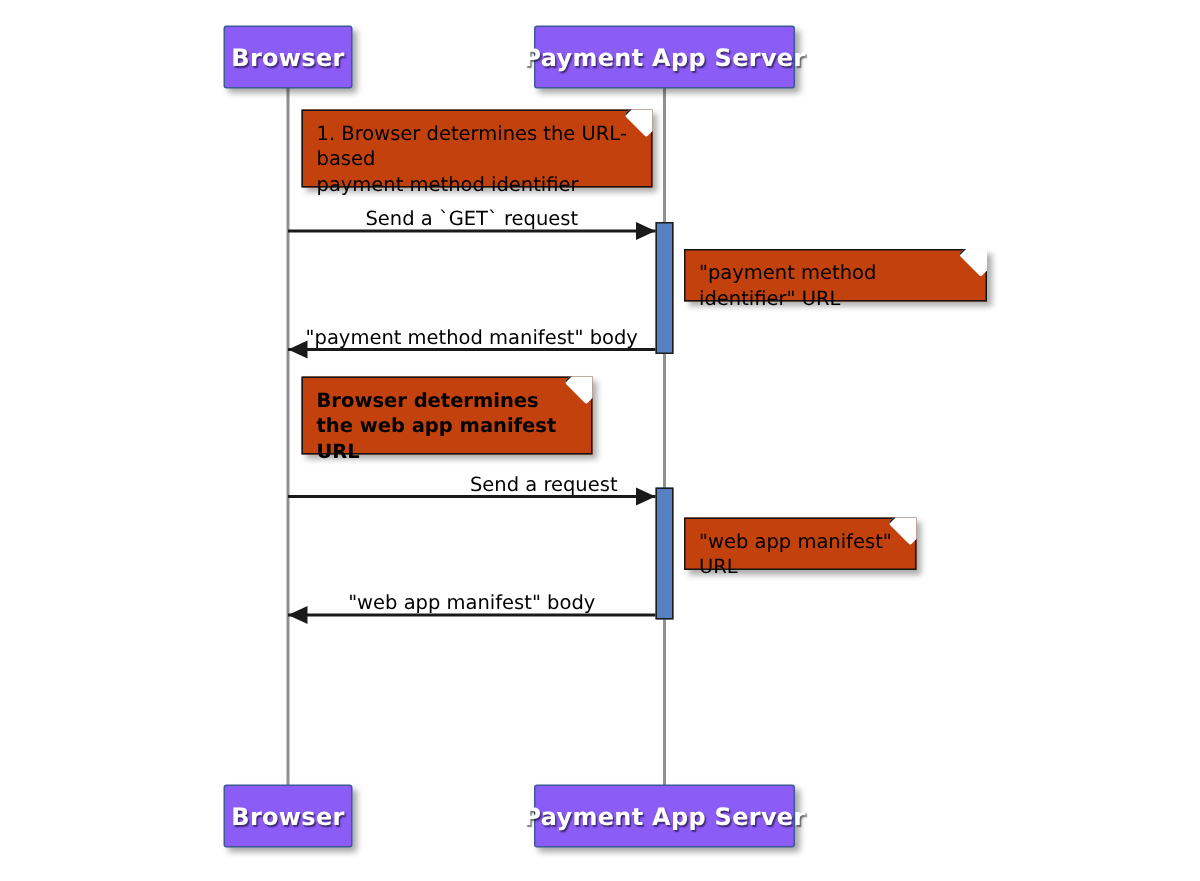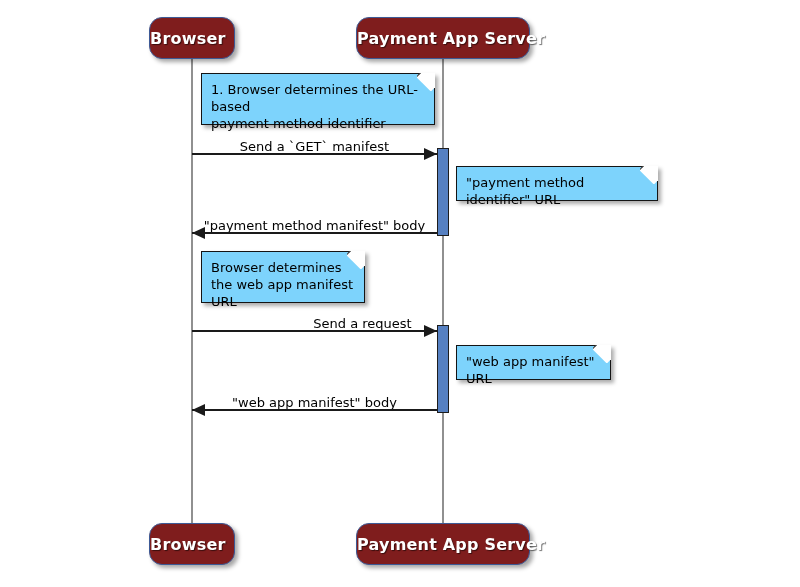--- a/index.html
+++ b/index.html
@@ -27,12 +27,13 @@
   .participant {
     position: absolute;
     box-sizing: border-box;
-    background: #7f1d1d;
+    background: #8b5cf6;
     border: 1px solid #3D5A96;
-    border-radius: 13px;
+    border-radius: 2px;
     box-shadow: 3px 3px 4px rgba(0,0,0,0.35);
     display: flex;
     align-items: center;
+    justify-content: center;
   }
   .participant-label {
     color: #ffffff;

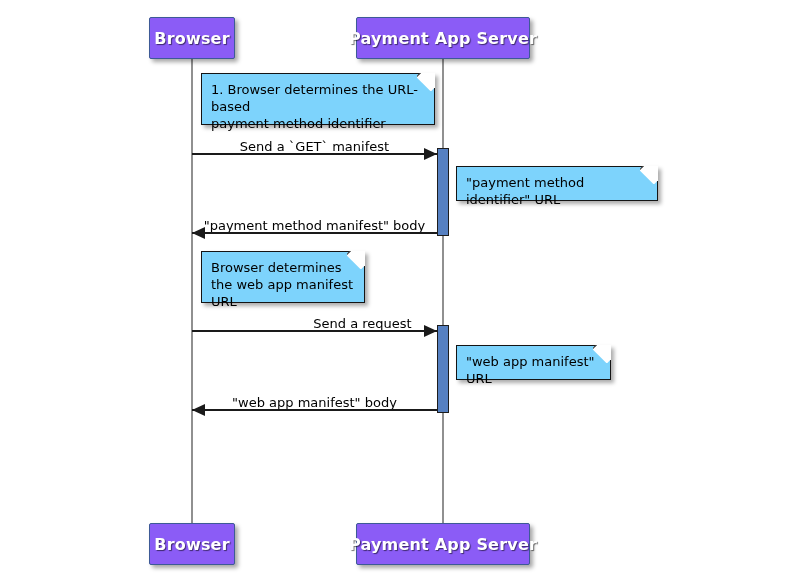--- a/index.html
+++ b/index.html
@@ -84,7 +84,7 @@
   .note {
     position: absolute;
     box-sizing: border-box;
-    background: #7dd3fc;
+    background: #c2410c;
     border: 1px solid #141414;
     box-shadow: 3px 3px 4px rgba(0,0,0,0.33);
     padding: 7px 10px 7px 9px;

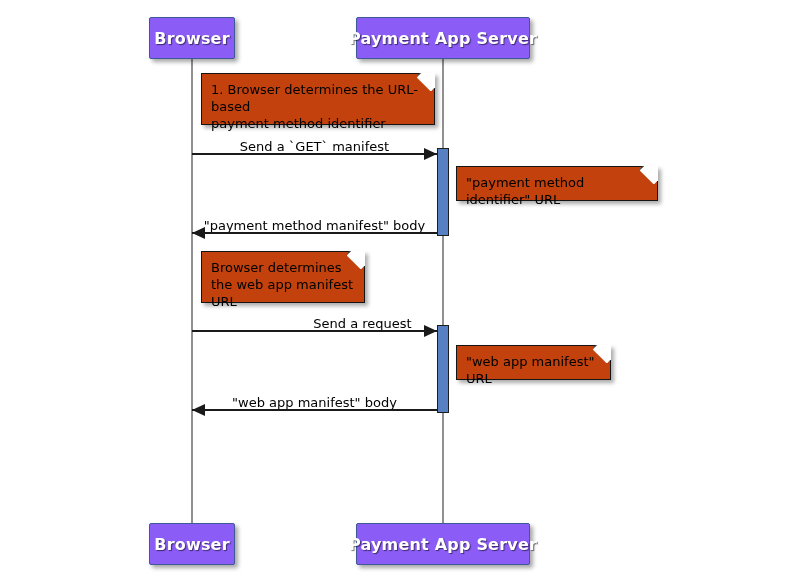--- a/index.html
+++ b/index.html
@@ -143,7 +143,7 @@
 payment method identifier</div>
   </div>
 
-  <div class="msg-label" style="left:192px; top:139px; width:245px;">Send a `GET` manifest</div>
+  <div class="msg-label" style="left:192px; top:139px; width:245px;">Send a `GET` request</div>
   <div class="msg-line" style="left:192px; top:153px; width:245px;"></div>
   <div class="arrow-head arrow-right" style="left:424px; top:148px;"></div>
 

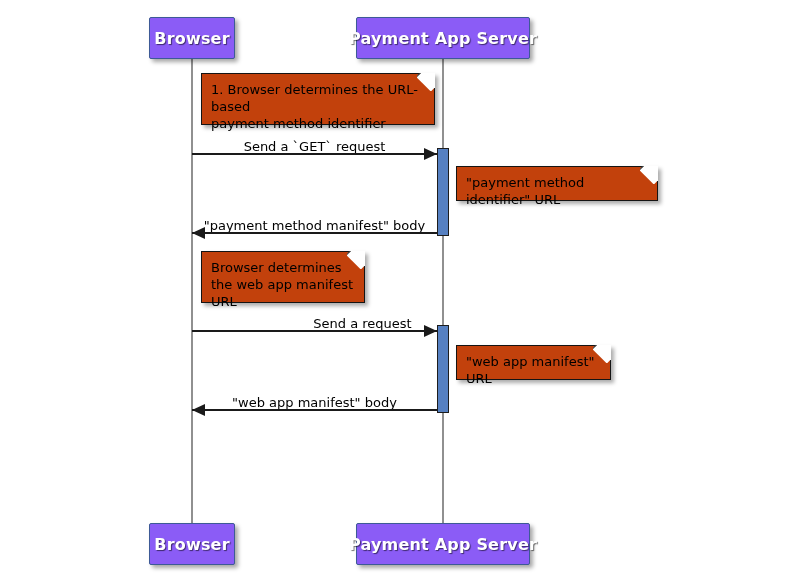--- a/index.html
+++ b/index.html
@@ -156,7 +156,7 @@
   <div class="msg-line" style="left:192px; top:232px; width:245px;"></div>
   <div class="arrow-head arrow-left" style="left:192px; top:227px;"></div>
 
-  <div class="note" style="left:201px; top:251px; width:164px; height:52px;">
+  <div class="note" style="left:201px; top:251px; width:194px; height:52px;font-weight:bold;">
     <div class="note-fold-edge"></div>
     <div class="note-text">Browser determines
 the web app manifest URL</div>

